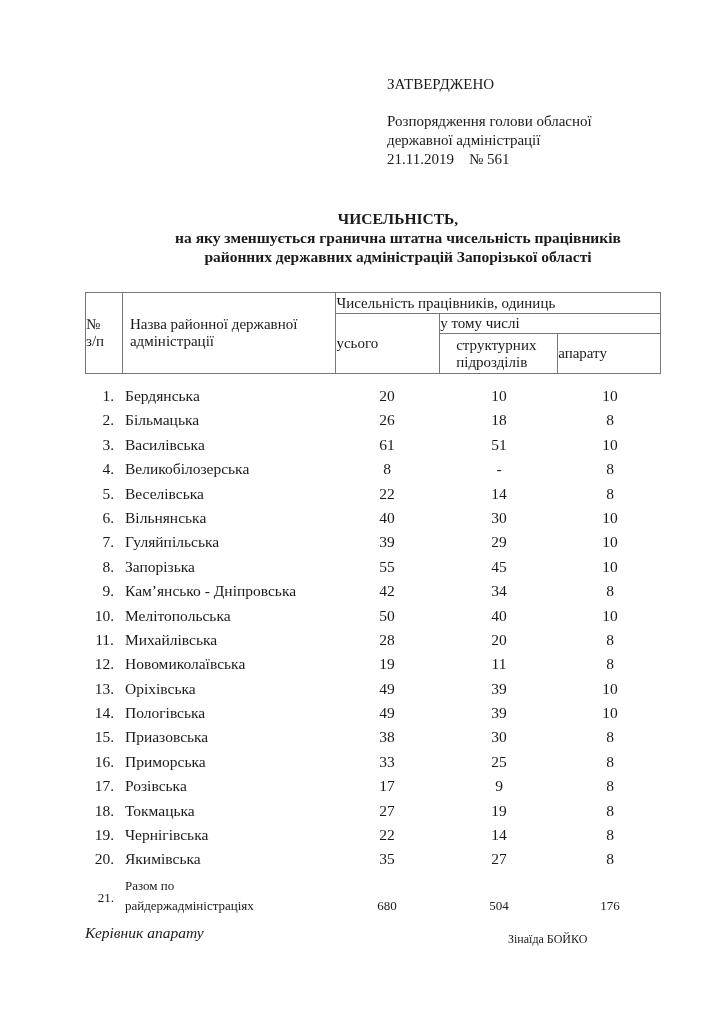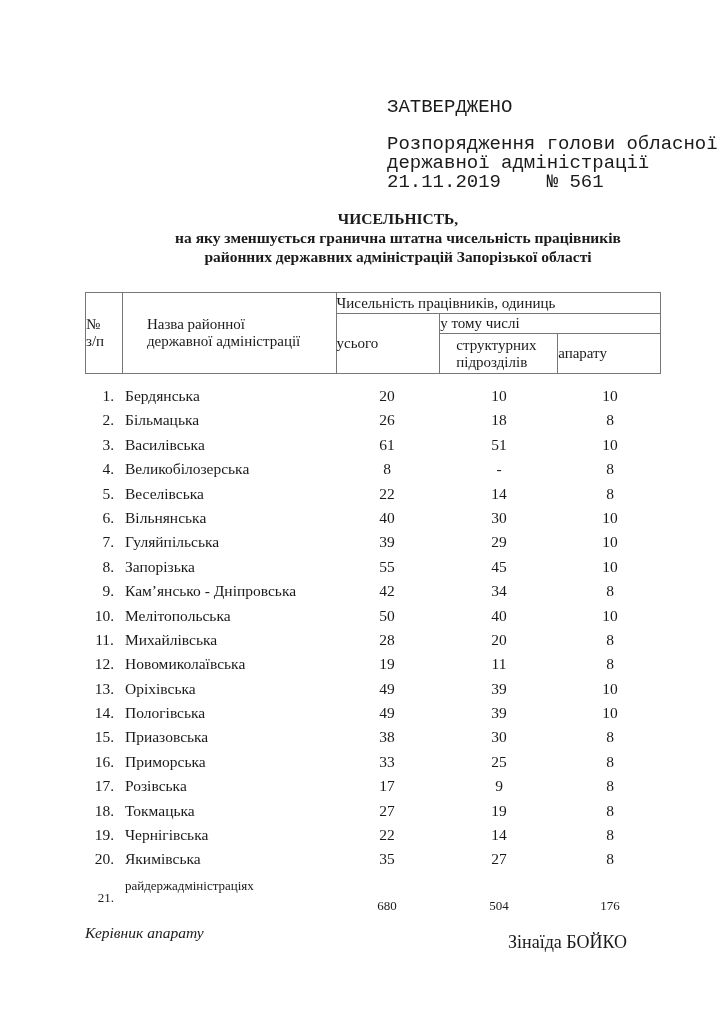--- a/index.html
+++ b/index.html
@@ -8,7 +8,7 @@
     font-family: "Liberation Serif", "DejaVu Serif", serif;
     color: #1a1a1a;
   }
-  .approval { position: absolute; left: 387px; top: 98px; font-size: 19px; line-height: 19px; font-family: Liberation Mono, monospace; }
+  .approval { position: absolute; left: 387px; top: 75px; font-size: 15px; line-height: 19px; }
   .approval .title { margin-bottom: 18px; }
   .heading { position: absolute; left: 0; width: 724px; top: 209px; text-align: center;
              font-weight: bold; font-size: 15.5px; line-height: 19px; margin-left: 36px; }

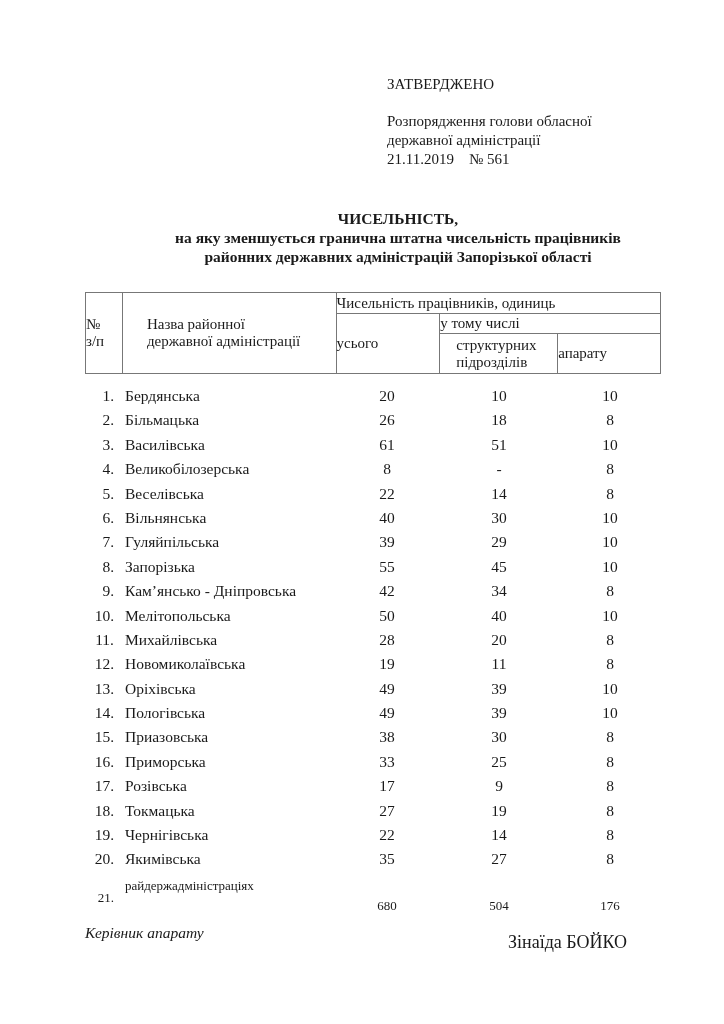--- a/index.html
+++ b/index.html
@@ -64,7 +64,7 @@
       <div>№</div>
       <div>з/п</div>
     </td>
-    <td rowspan="3" style="padding:0 24px">Назва районної державної адміністрації</td>
+    <td rowspan="3" style="padding:0 7px">Назва районної державної адміністрації</td>
     <td colspan="3">Чисельність працівників, одиниць</td>
   </tr>
   <tr style="height:20px">

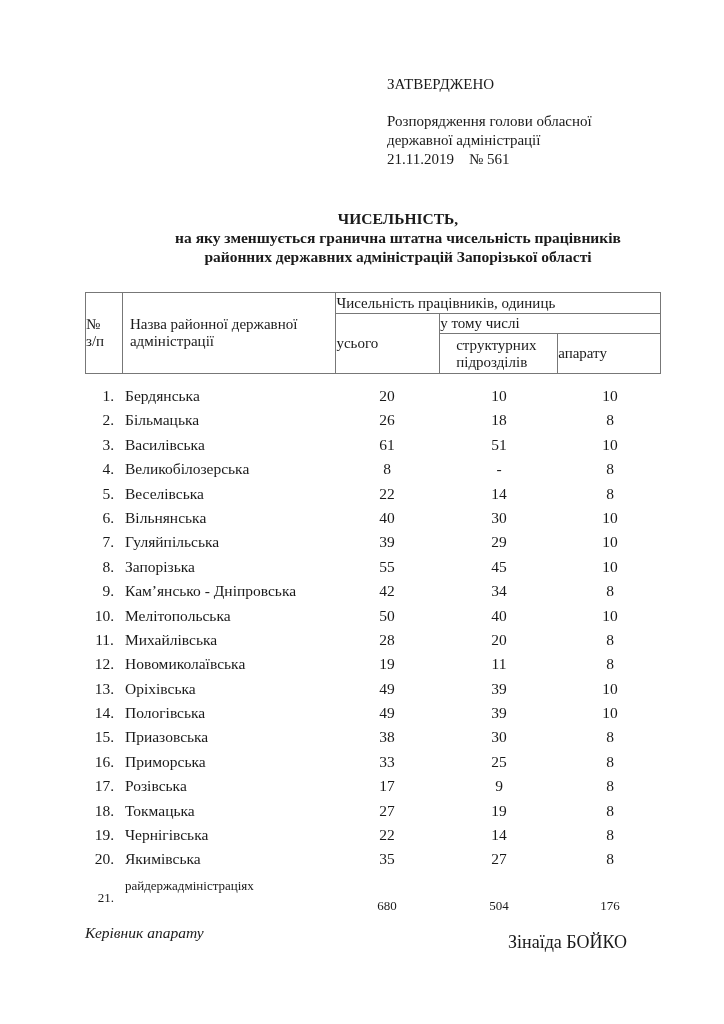--- a/index.html
+++ b/index.html
@@ -224,6 +224,7 @@
 <div class="total">
   <span class="num">21.</span>
   <span class="name">
+    <div>Разом по</div>
     <div>райдержадміністраціях</div>
   </span>
   <span class="c1">680</span>

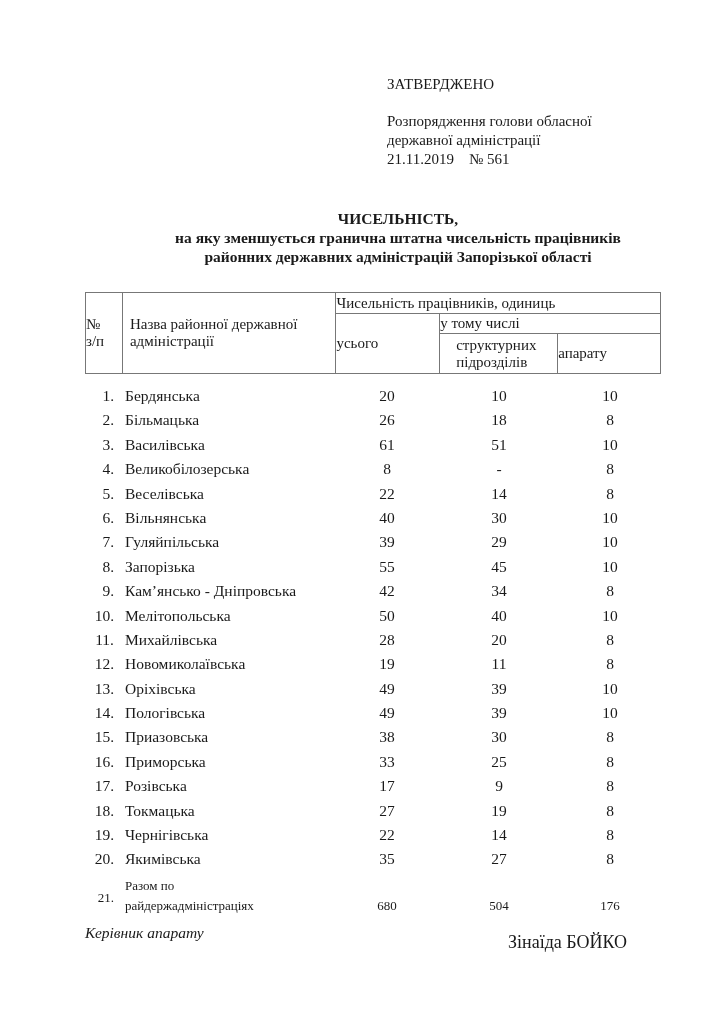--- a/index.html
+++ b/index.html
@@ -30,7 +30,7 @@
   .total .name { position: absolute; top: 0; line-height: 20px; }
   .total .c1, .total .c2, .total .c3 { position: absolute; top: 20px; line-height: 20px; }
   .footer-left { position: absolute; left: 85px; top: 924px; font-size: 15.5px; font-style: italic; }
-  .footer-right { position: absolute; left: 508px; top: 932px; font-size: 18px; }
+  .footer-right { position: absolute; left: 508px; top: 932px; font-size: 12px; }
 </style>
 </head>
 <body>

